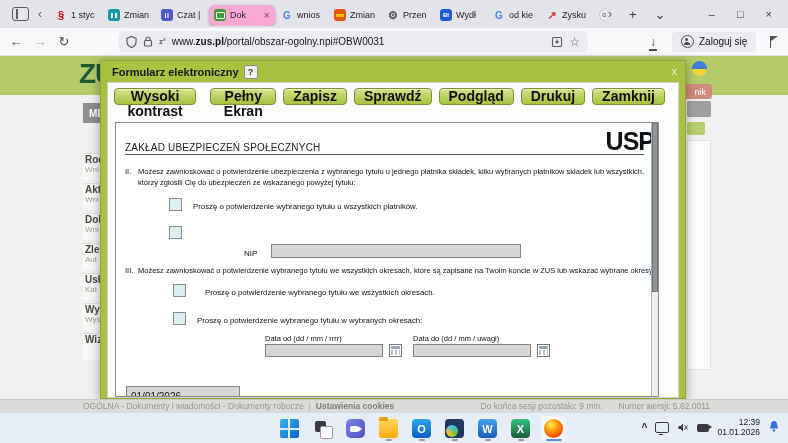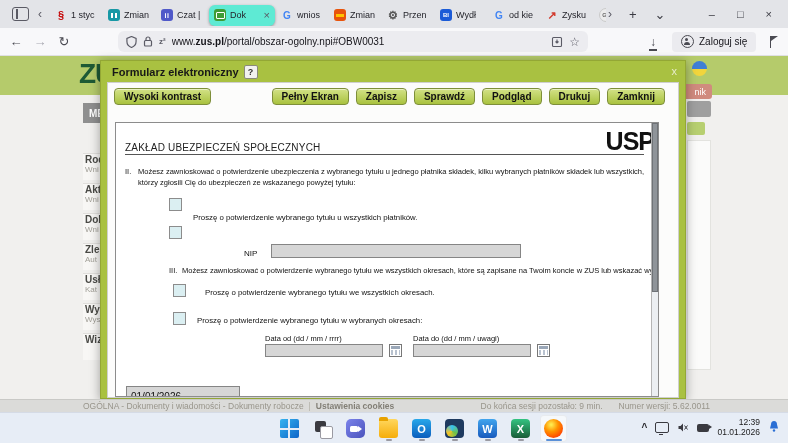--- a/index.html
+++ b/index.html
@@ -15,7 +15,7 @@
   .tab-list{display:flex;align-items:center;gap:1px;overflow:hidden;width:556px;flex:none;}
   .tab{height:21px;margin-top:2px;border-radius:6px;padding:0 5px;display:flex;gap:4px;align-items:center;
        width:42px;flex:none;overflow:hidden;font-size:9px;color:#24242b;}
-  .tab.active{background:#5eead4;box-shadow:0 1px 3px rgba(0,0,0,.35);width:56px;}
+  .tab.active{background:#f9a8d4;box-shadow:0 1px 3px rgba(0,0,0,.35);width:56px;}
   .tlabel{white-space:nowrap;overflow:hidden;flex:1;}
   .tclose{color:#5a5a64;font-size:11px;flex:none;}
   .fav{width:12px;height:12px;border-radius:3px;flex:none;display:flex;align-items:center;justify-content:center;

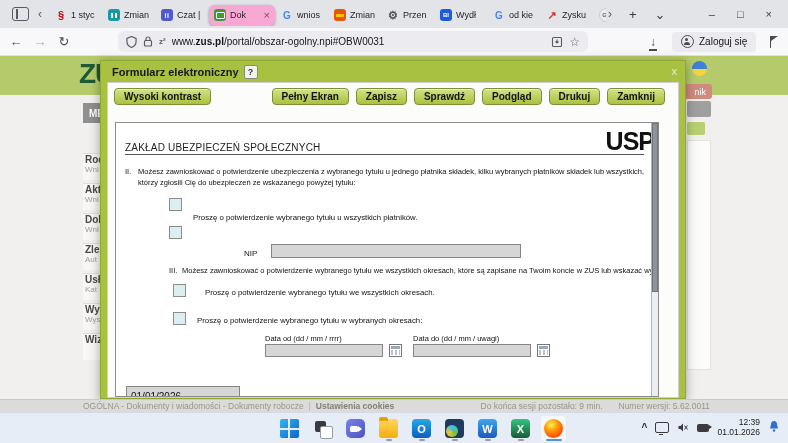--- a/index.html
+++ b/index.html
@@ -102,7 +102,7 @@
   .mpanel{position:absolute;left:6px;right:6px;top:21px;bottom:0;background:#fcfcfb;border:1px solid #cfcfcf;box-sizing:border-box;}
   .btnrow{display:flex;align-items:center;gap:7px;padding:5px 13px 3px 6px;}
   .gbtn{height:17px;padding:0 9px;background:linear-gradient(#d3e287,#a9c23f);border:1px solid #7e8f3a;border-radius:4px;
-        font-family:"Liberation Sans",sans-serif;font-weight:bold;font-size:10px;color:#111;
+        font-family:"Liberation Sans",sans-serif;font-weight:bold;font-size:14px;color:#111;
         box-shadow:inset 0 1px 0 rgba(255,255,255,.5);line-height:15px;}
   .bsp{flex:1;}
   .mtabs{display:flex;height:14px;margin:3px 0 0 16px;font-size:9px;color:#222;}

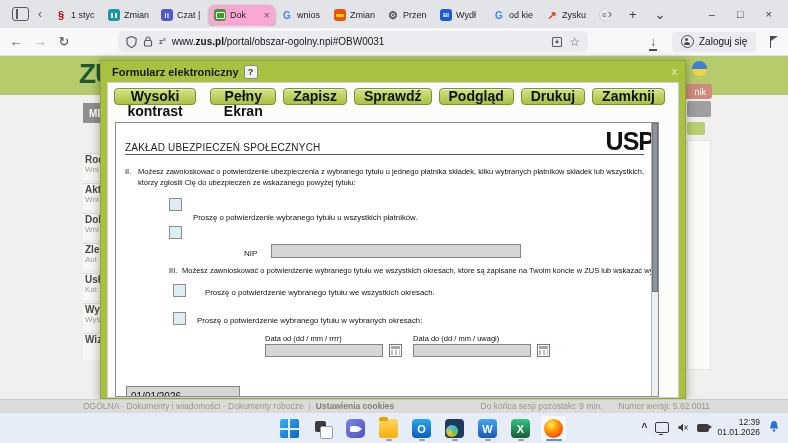--- a/index.html
+++ b/index.html
@@ -344,7 +344,7 @@
           <span class="num">II.</span><span>Możesz zawnioskować o potwierdzenie ubezpieczenia z wybranego tytułu u jednego płatnika składek, kilku wybranych płatników składek lub wszystkich, którzy zgłosili Cię do ubezpieczeń ze wskazanego powyżej tytułu:</span>
         </div>
         <span class="cb" style="left:53px;top:75px;"></span>
-        <span class="cblab" style="left:77px;top:90px;text-align:right;">Proszę o potwierdzenie wybranego tytułu u wszystkich płatników.</span>
+        <span class="cblab" style="left:77px;top:79px;text-align:right;">Proszę o potwierdzenie wybranego tytułu u wszystkich płatników.</span>
         <span class="cb" style="left:53px;top:103px;"></span>
 
         <span class="flab" style="left:128px;top:126px;font-size:8px;">NIP</span>

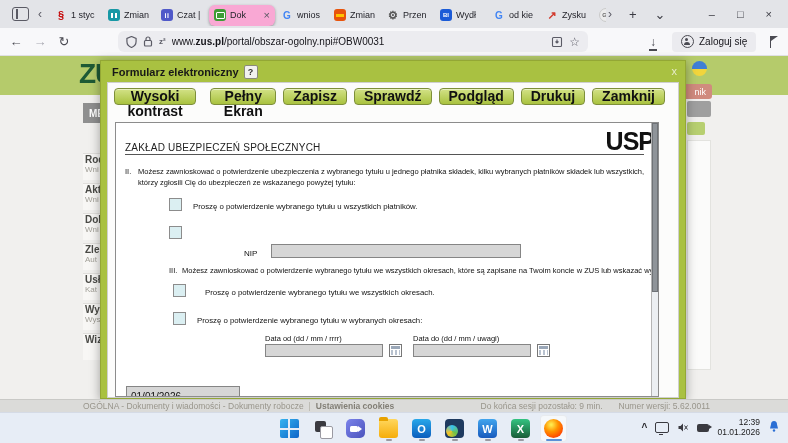--- a/index.html
+++ b/index.html
@@ -119,7 +119,7 @@
   .fpar{position:absolute;left:9px;width:532px;font-size:7.5px;line-height:10.5px;color:#111;padding-left:13px;box-sizing:border-box;}
   .fpar .num{position:absolute;left:0;top:0;}
   .p2{top:44px;}
-  .p3{top:143px;margin-left:44px;}
+  .p3{top:143px;}
   .cb{position:absolute;width:13px;height:13px;background:#dbeff2;border:1px solid #8c8c8c;box-sizing:border-box;}
   .cblab{position:absolute;font-size:7.8px;color:#111;white-space:nowrap;}
   .ginput{position:absolute;background:#d6d6d6;border:1px solid #858585;box-sizing:border-box;font-size:10px;

